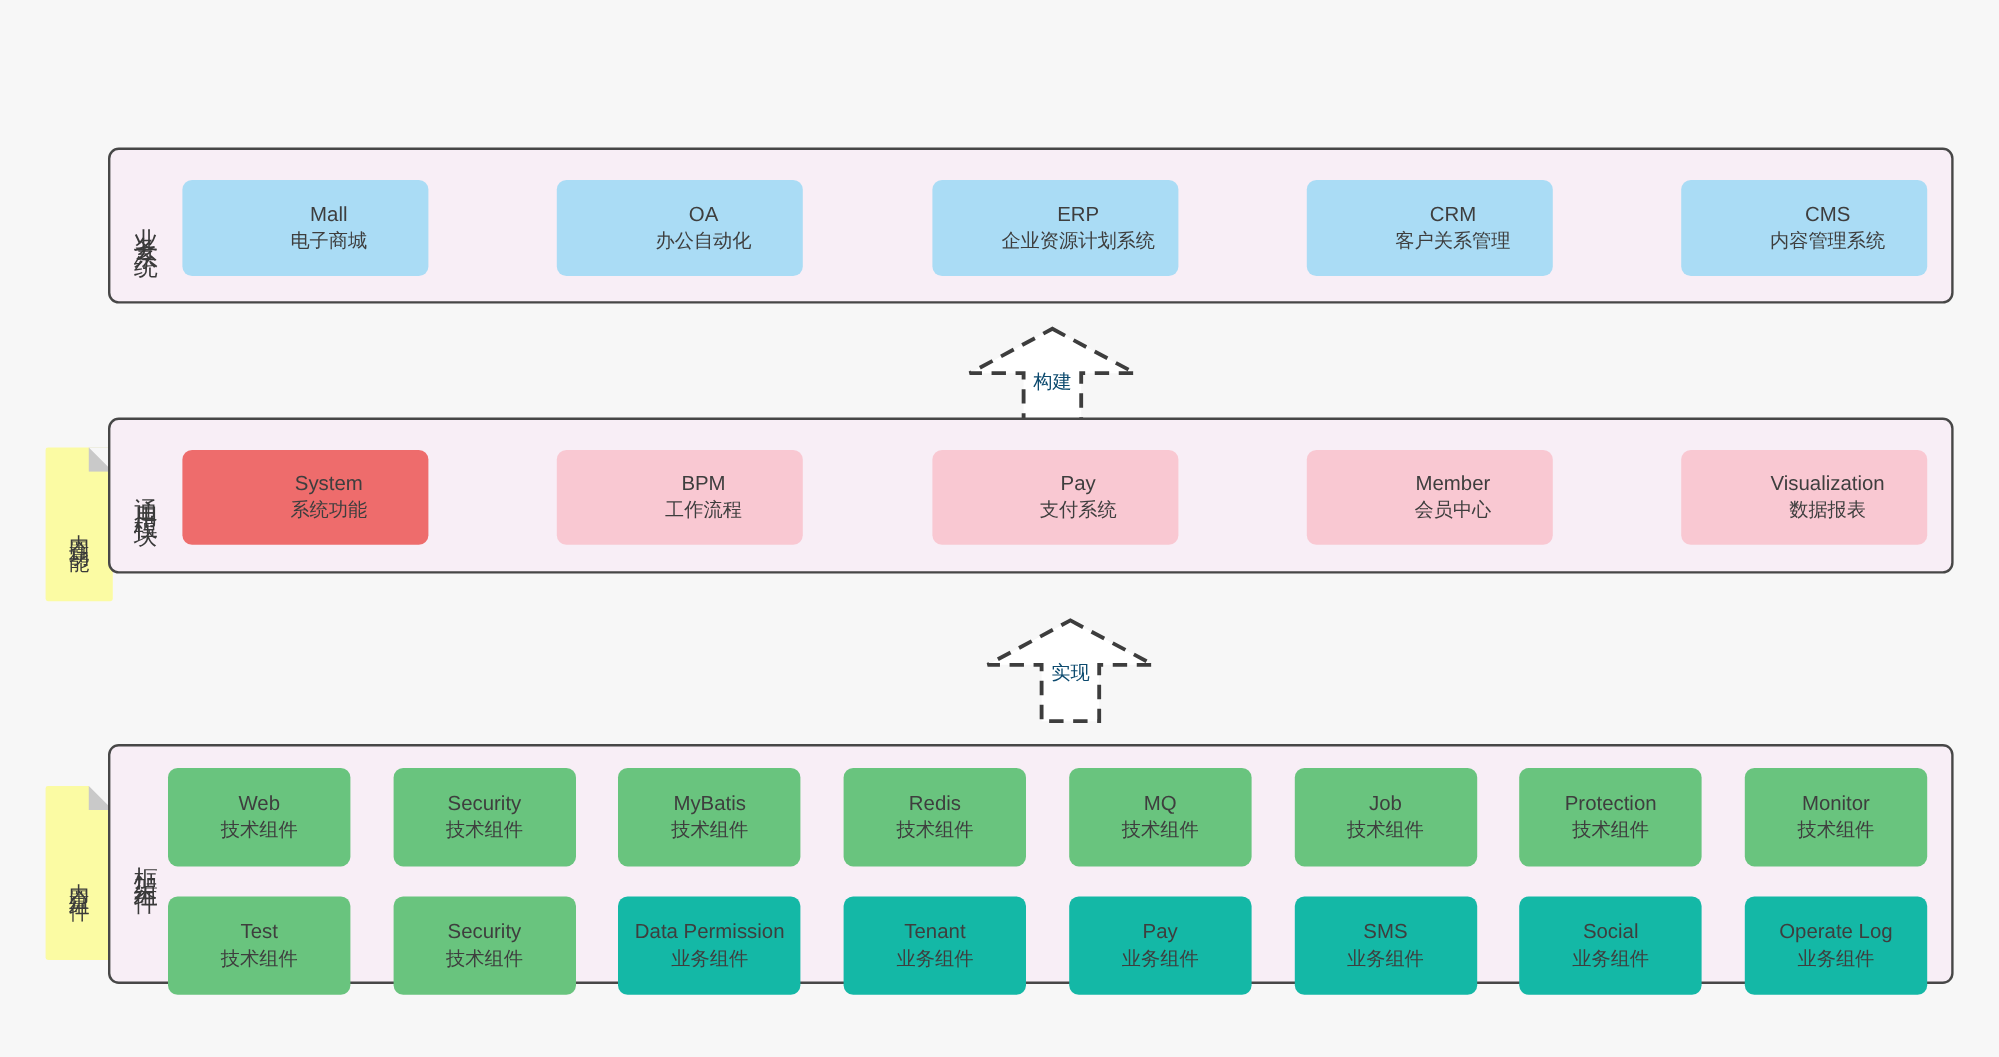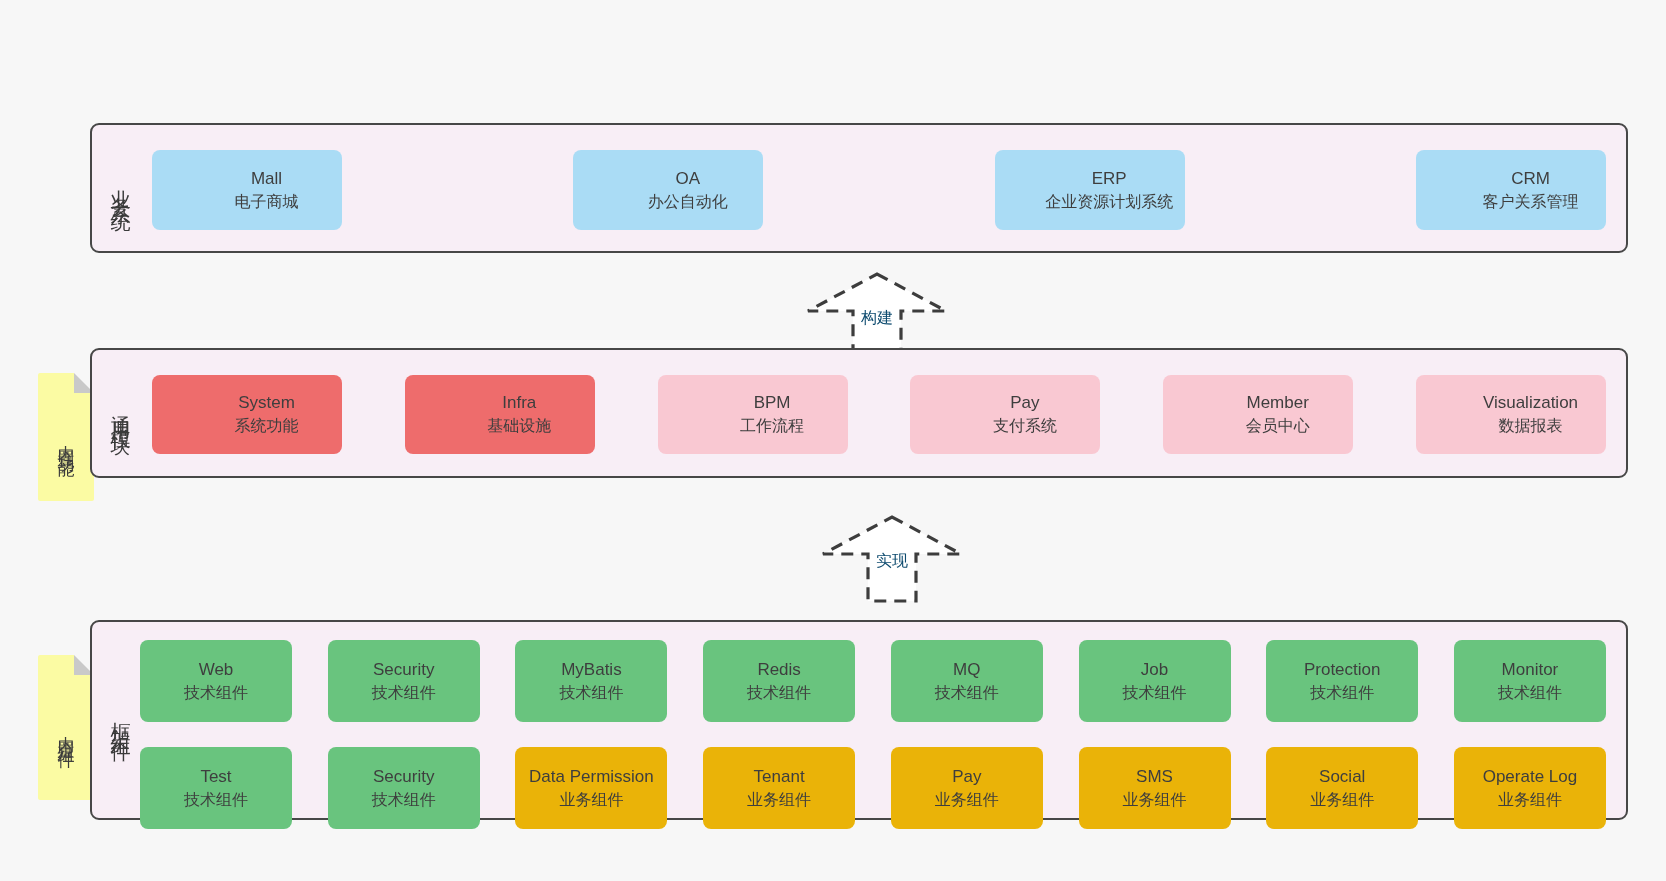--- a/index.html
+++ b/index.html
@@ -56,7 +56,7 @@
     align-items:center; justify-content:center; text-align:center;
     color:#3e3e3e; line-height:1.42; padding:2px 6px;
   }
-  .row-6 .box { width:190px; font-size:17px;padding-left:45px; }
+  .row-6 .box { width:205px; font-size:17px;padding-left:45px; }
   .row-8 .box { width:152px; font-size:17px; }
   .box .sub { font-size:16px; }
   .v-blue       { background:#aadcf5; }

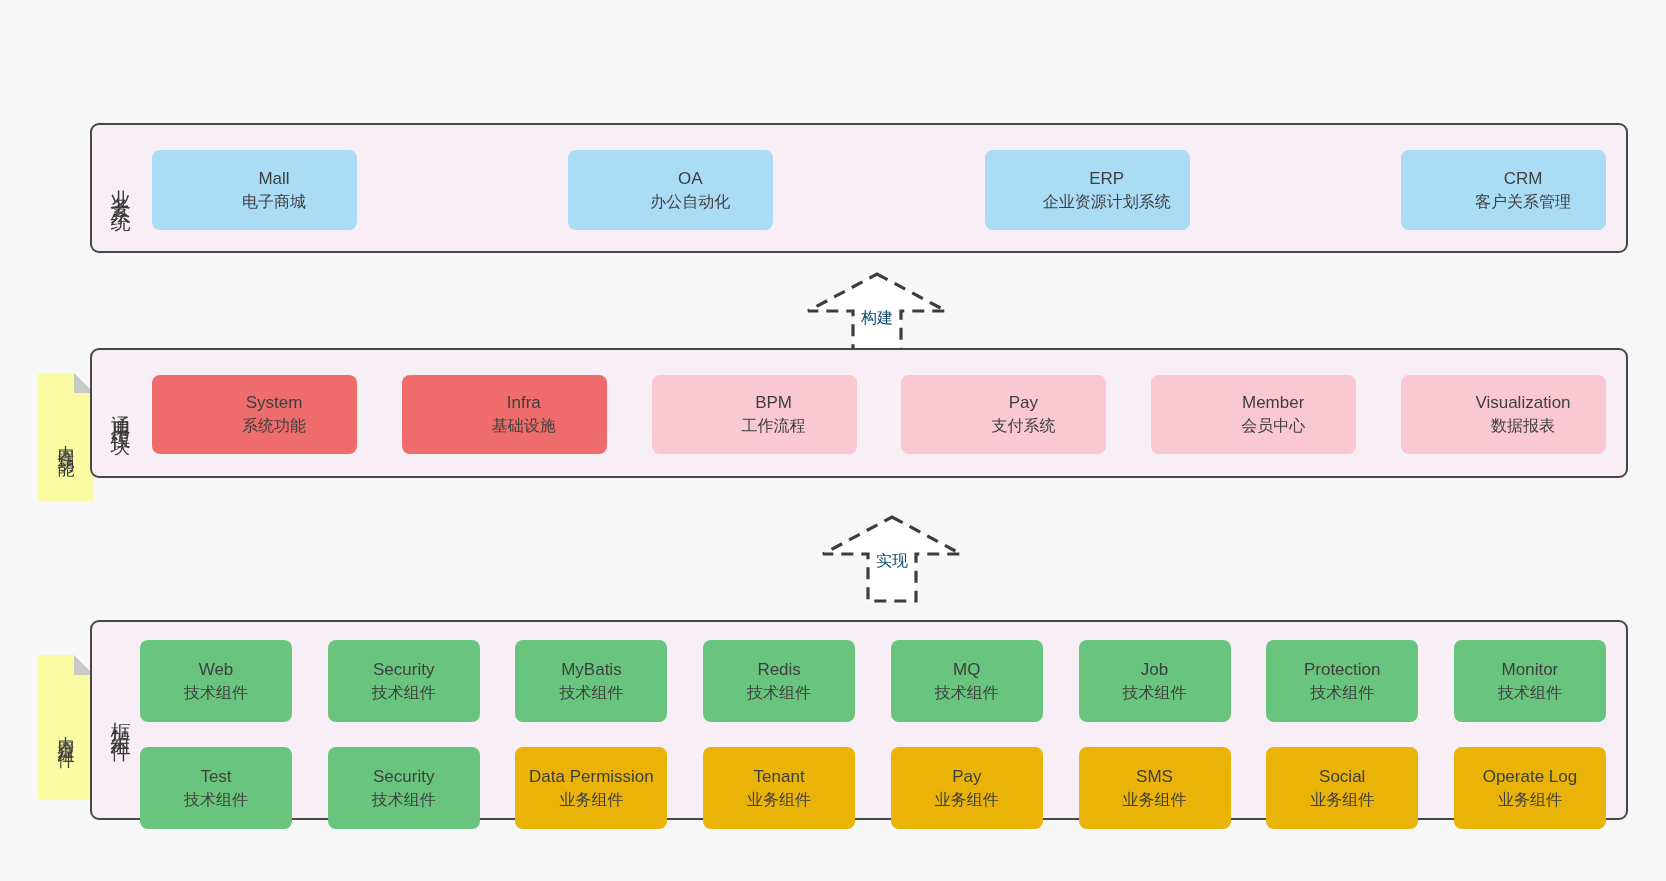--- a/index.html
+++ b/index.html
@@ -107,6 +107,10 @@
         <span>CRM</span>
         <span class="sub">客户关系管理</span>
       </div>
+      <div class="box v-blue">
+        <span>CMS</span>
+        <span class="sub">内容管理系统</span>
+      </div>
     </div>
   </div>
 

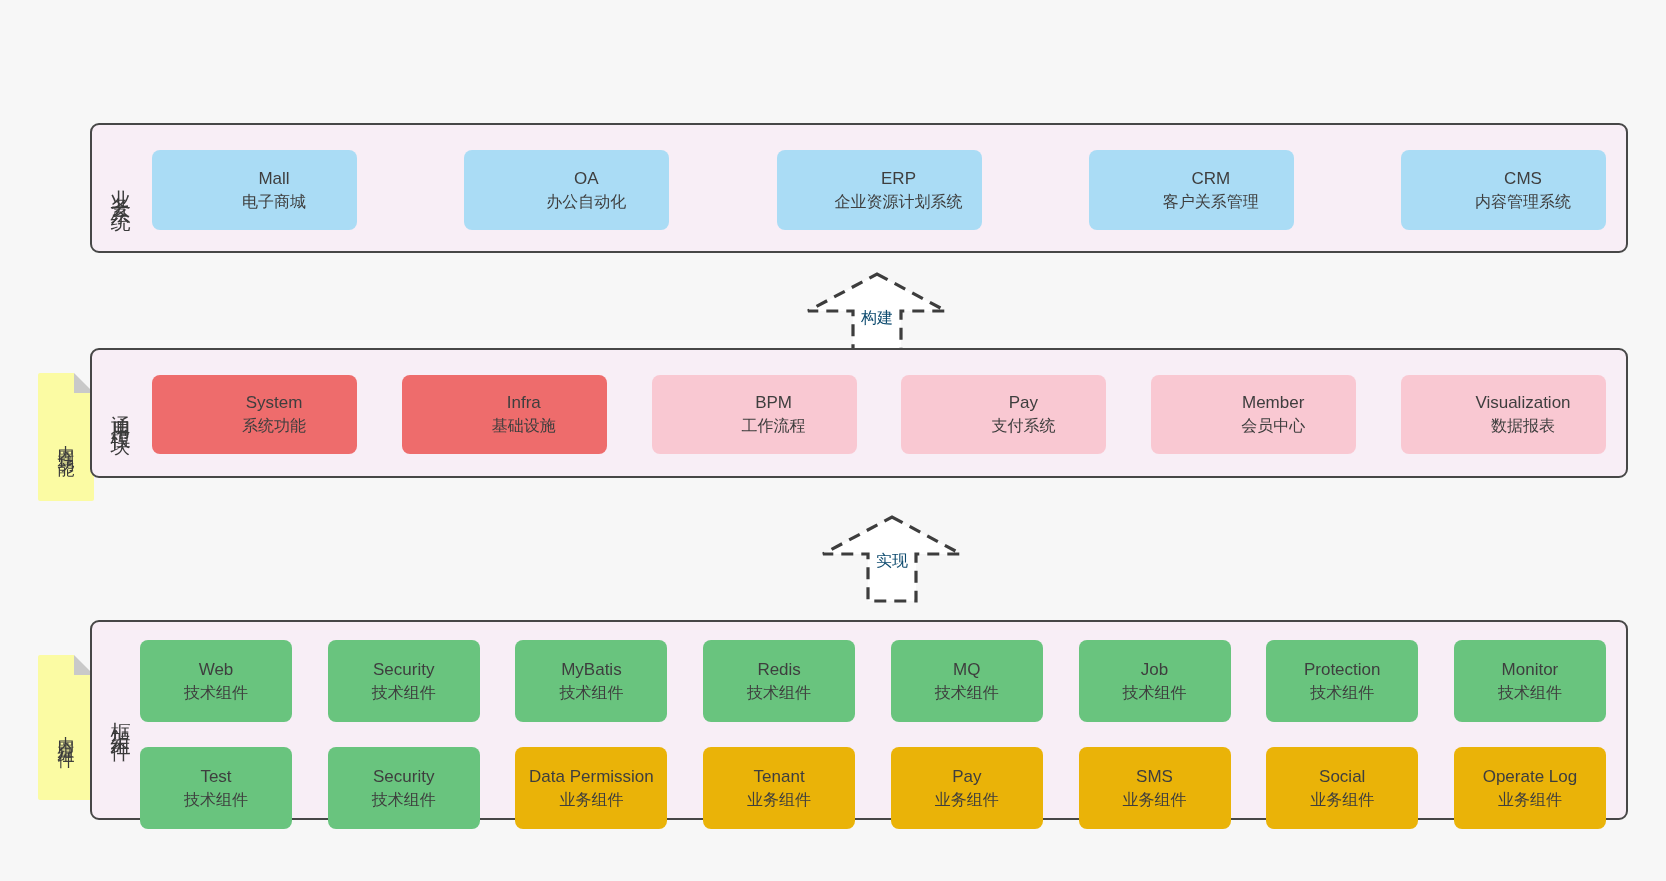--- a/index.html
+++ b/index.html
@@ -130,10 +130,6 @@
         <span>System</span>
         <span class="sub">系统功能</span>
       </div>
-      <div class="box v-red">
-        <span>Infra</span>
-        <span class="sub">基础设施</span>
-      </div>
       <div class="box v-pink">
         <span>BPM</span>
         <span class="sub">工作流程</span>

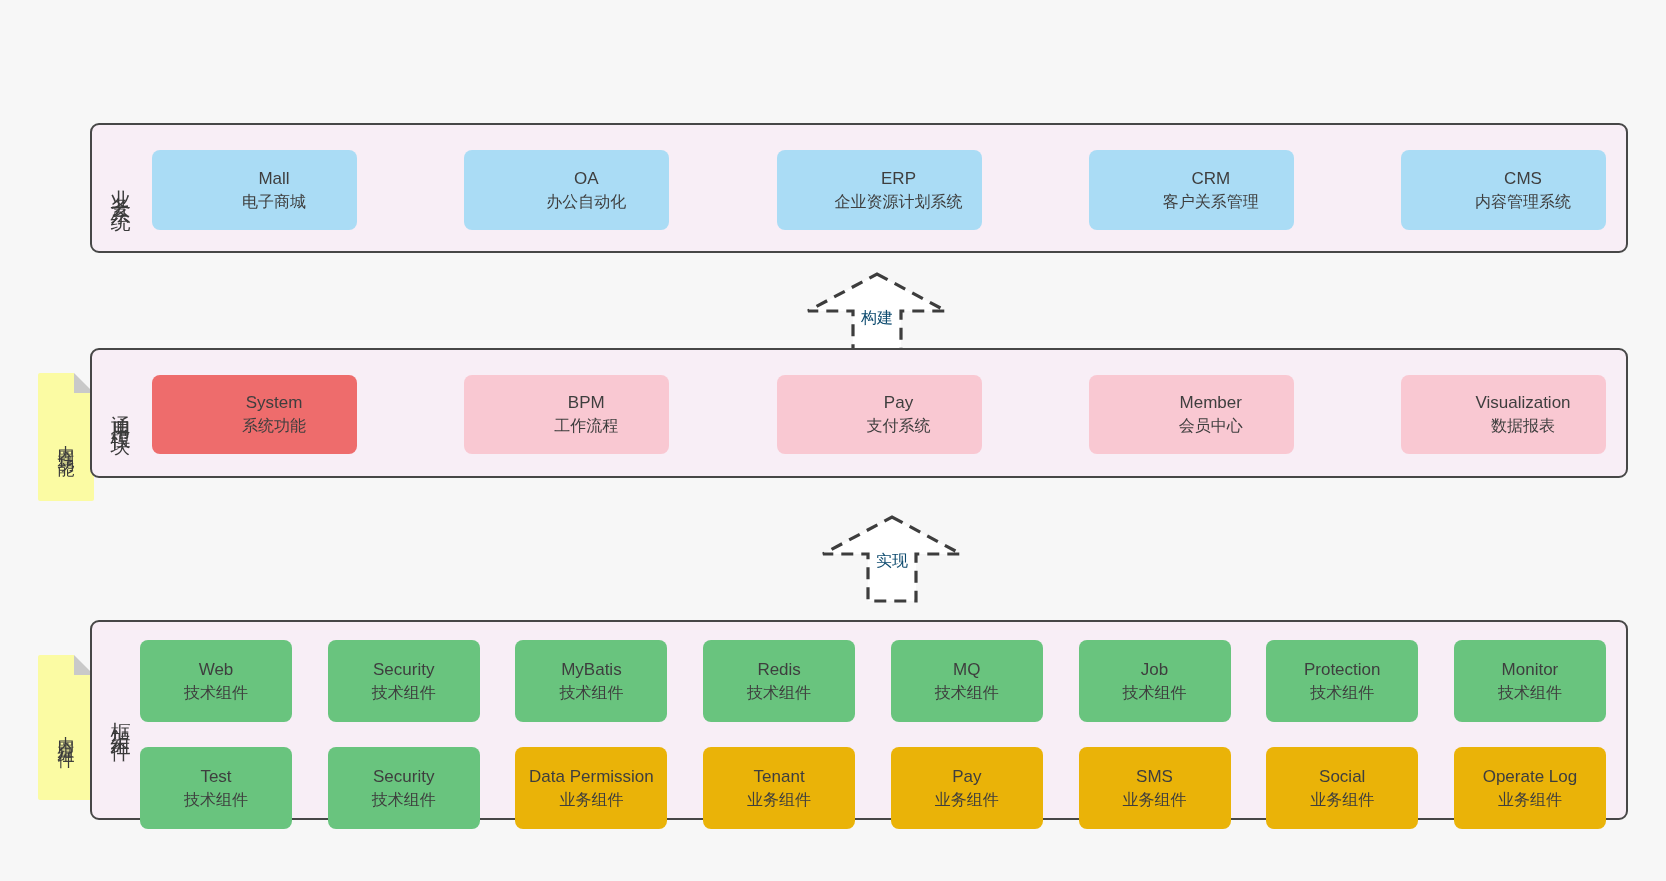--- a/index.html
+++ b/index.html
@@ -63,7 +63,7 @@
   .v-red        { background:#ee6c6c; }
   .v-pink       { background:#f9c8d2; }
   .v-green      { background:#69c47e; }
-  .v-lightgreen { background:#eab308; }
+  .v-lightgreen { background:#14b8a6; }
 
   .arrow-wrap { position:absolute; width:142px; height:88px; z-index:1; }
   .arrow-1 { left:806px; top:272px; }

